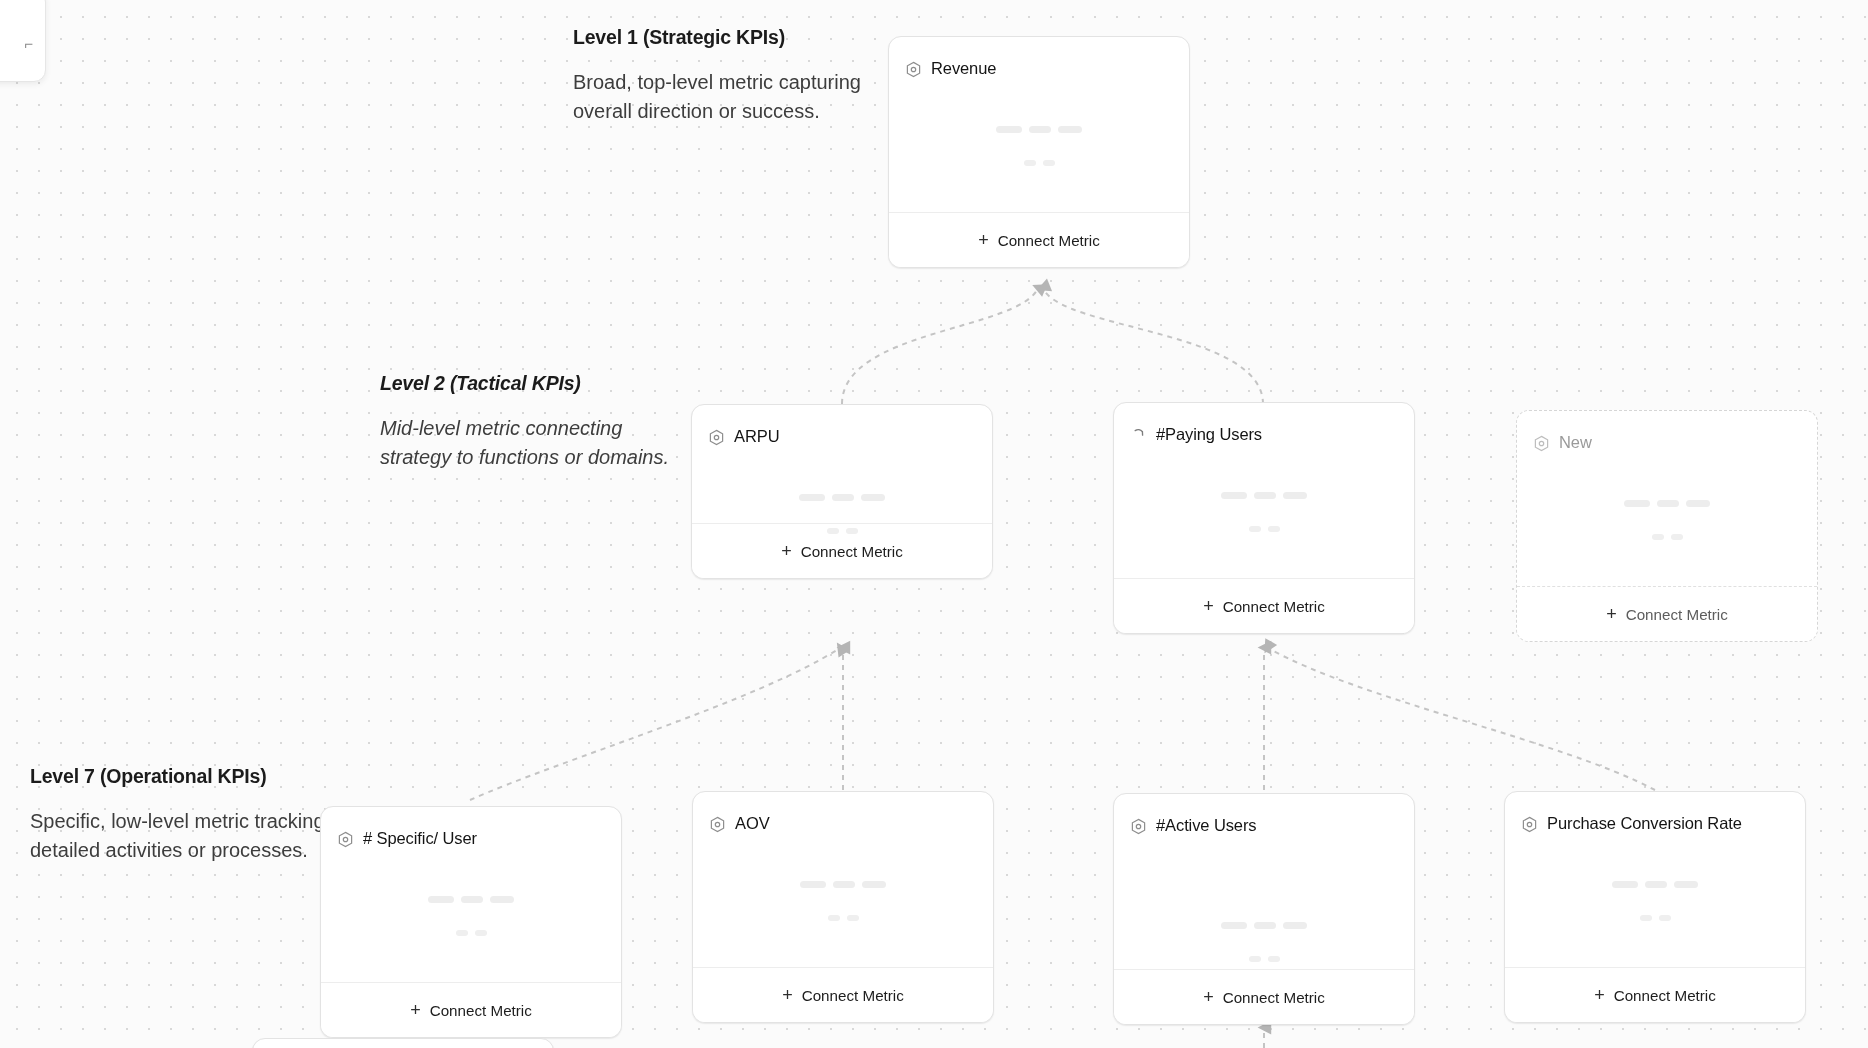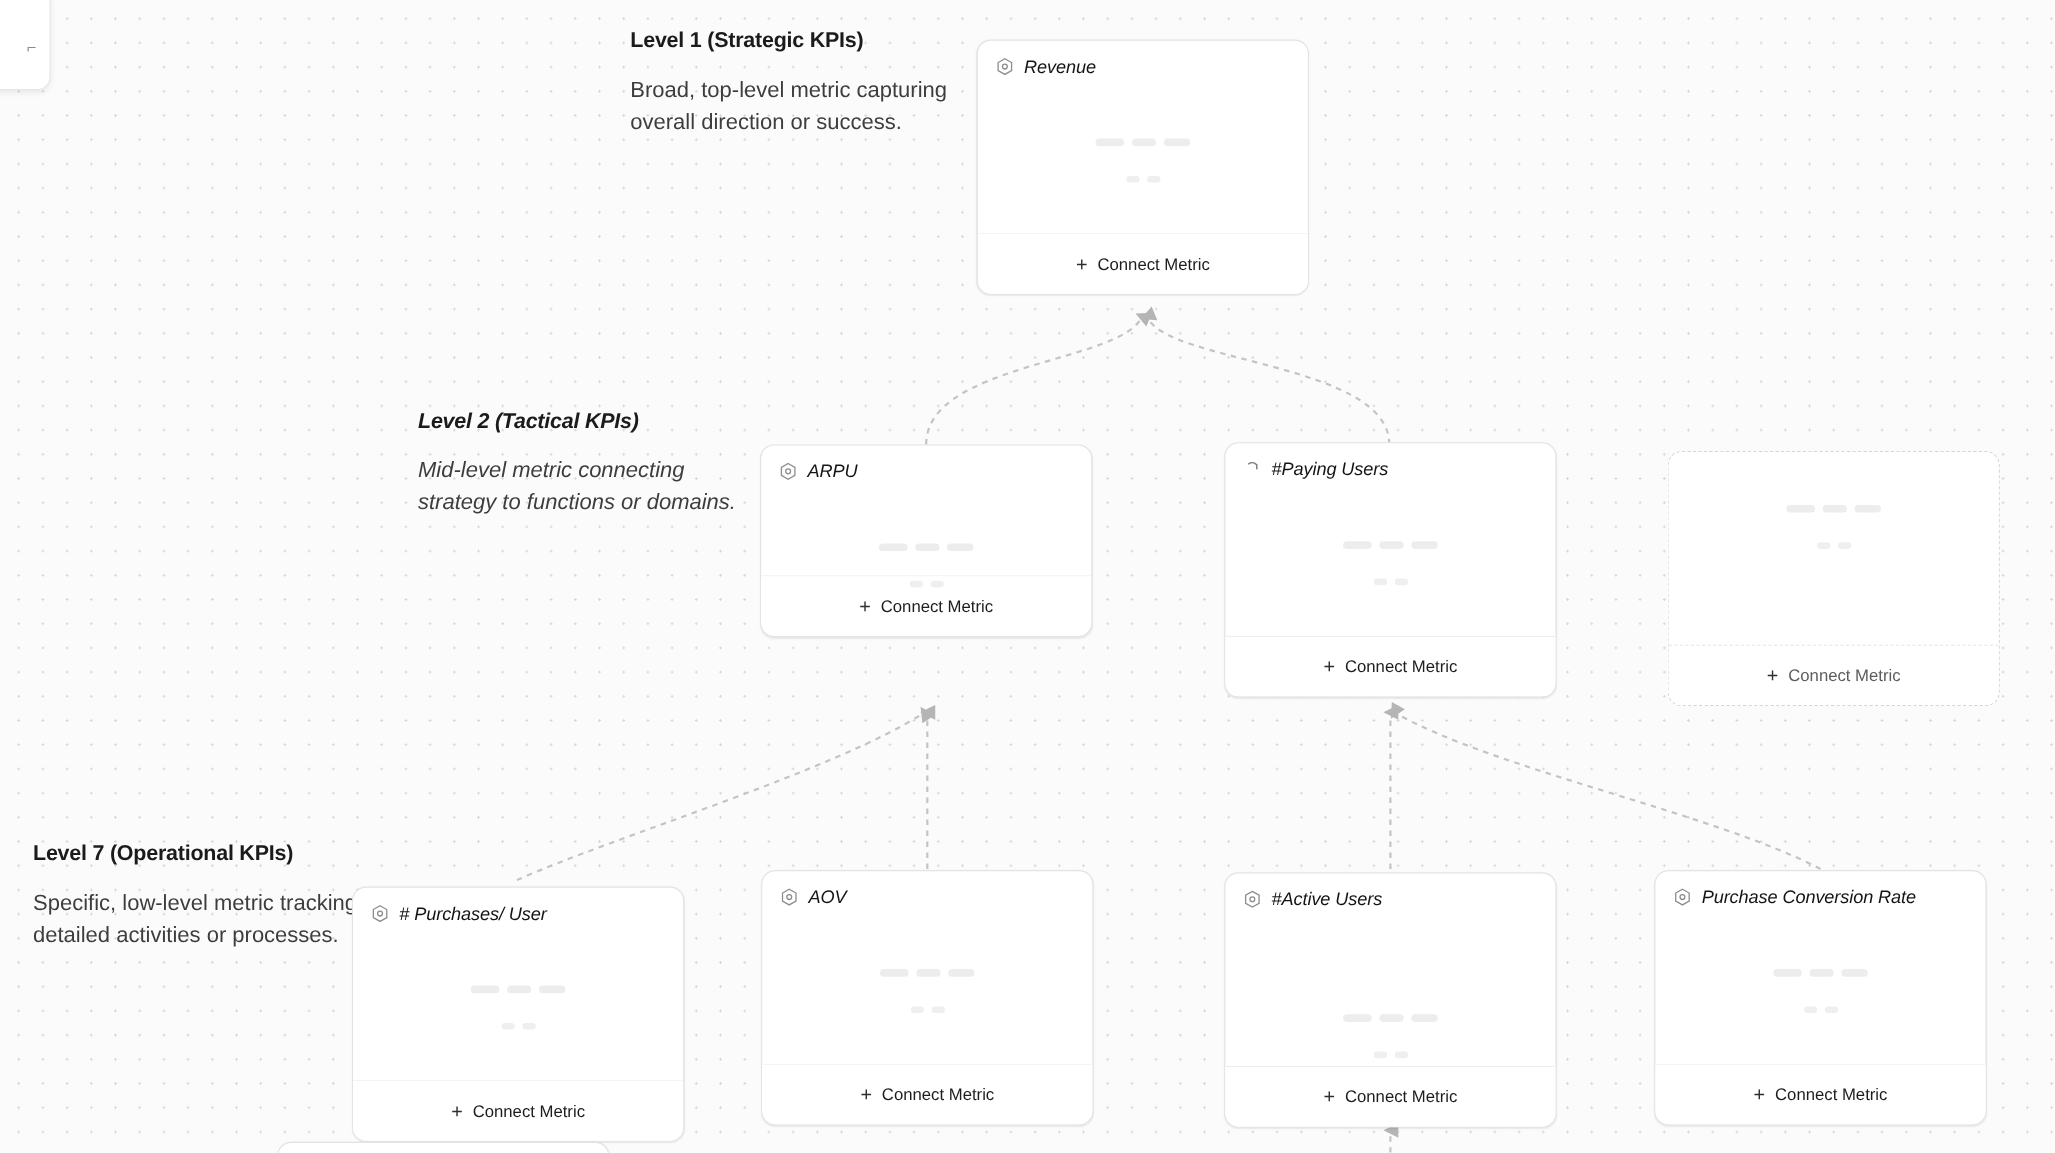--- a/index.html
+++ b/index.html
@@ -79,11 +79,10 @@
 
   .card-head {
     display: flex;
-    align-items: flex-start;
+    align-items: flex-end;
     gap: 9px;
     padding: 15px 16px 0 16px;
     height: 26px;
-    font-style: italic;
   }
   .card-title {
     font-size: 16.5px;

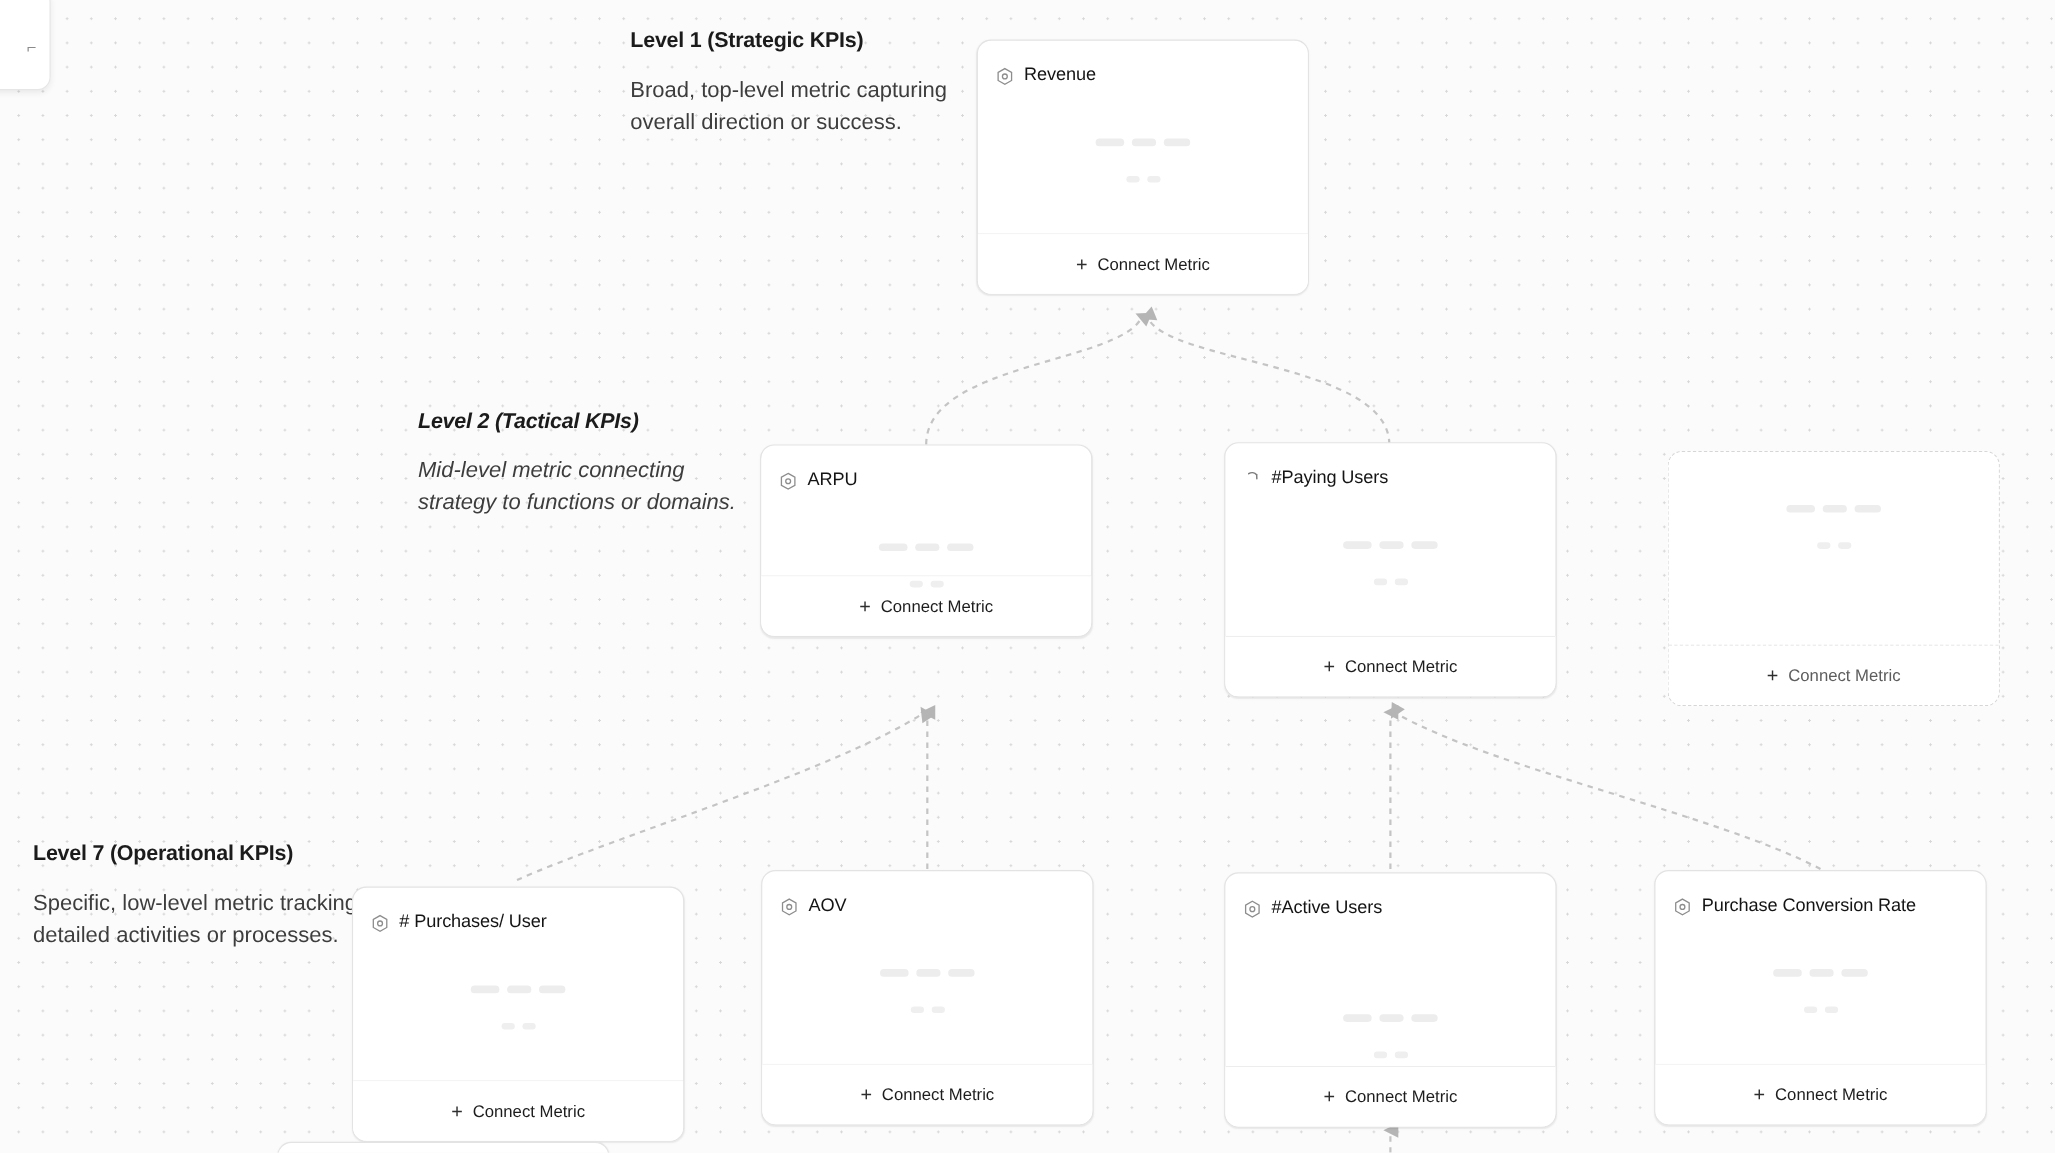--- a/index.html
+++ b/index.html
@@ -297,6 +297,15 @@
   </div>
 
   <div class="card ghost" style="left:1516px; top:410px; width:302px; height:232px;">
+    <div class="card-head">
+      <span>
+        <svg class="hex-icon" viewBox="0 0 20 20">
+          <path d="M10 1.6 L17.2 5.7 L17.2 14.3 L10 18.4 L2.8 14.3 L2.8 5.7 Z" fill="none" stroke="#bdbdbd" stroke-width="1.4"></path>
+          <circle cx="10" cy="10" r="2.6" fill="none" stroke="#bdbdbd" stroke-width="1.4"></circle>
+        </svg>
+      </span>
+      <span class="card-title">New</span>
+    </div>
     <div class="card-body">
       <div class="skeleton-row r1">
         <span class="sk w1"></span>

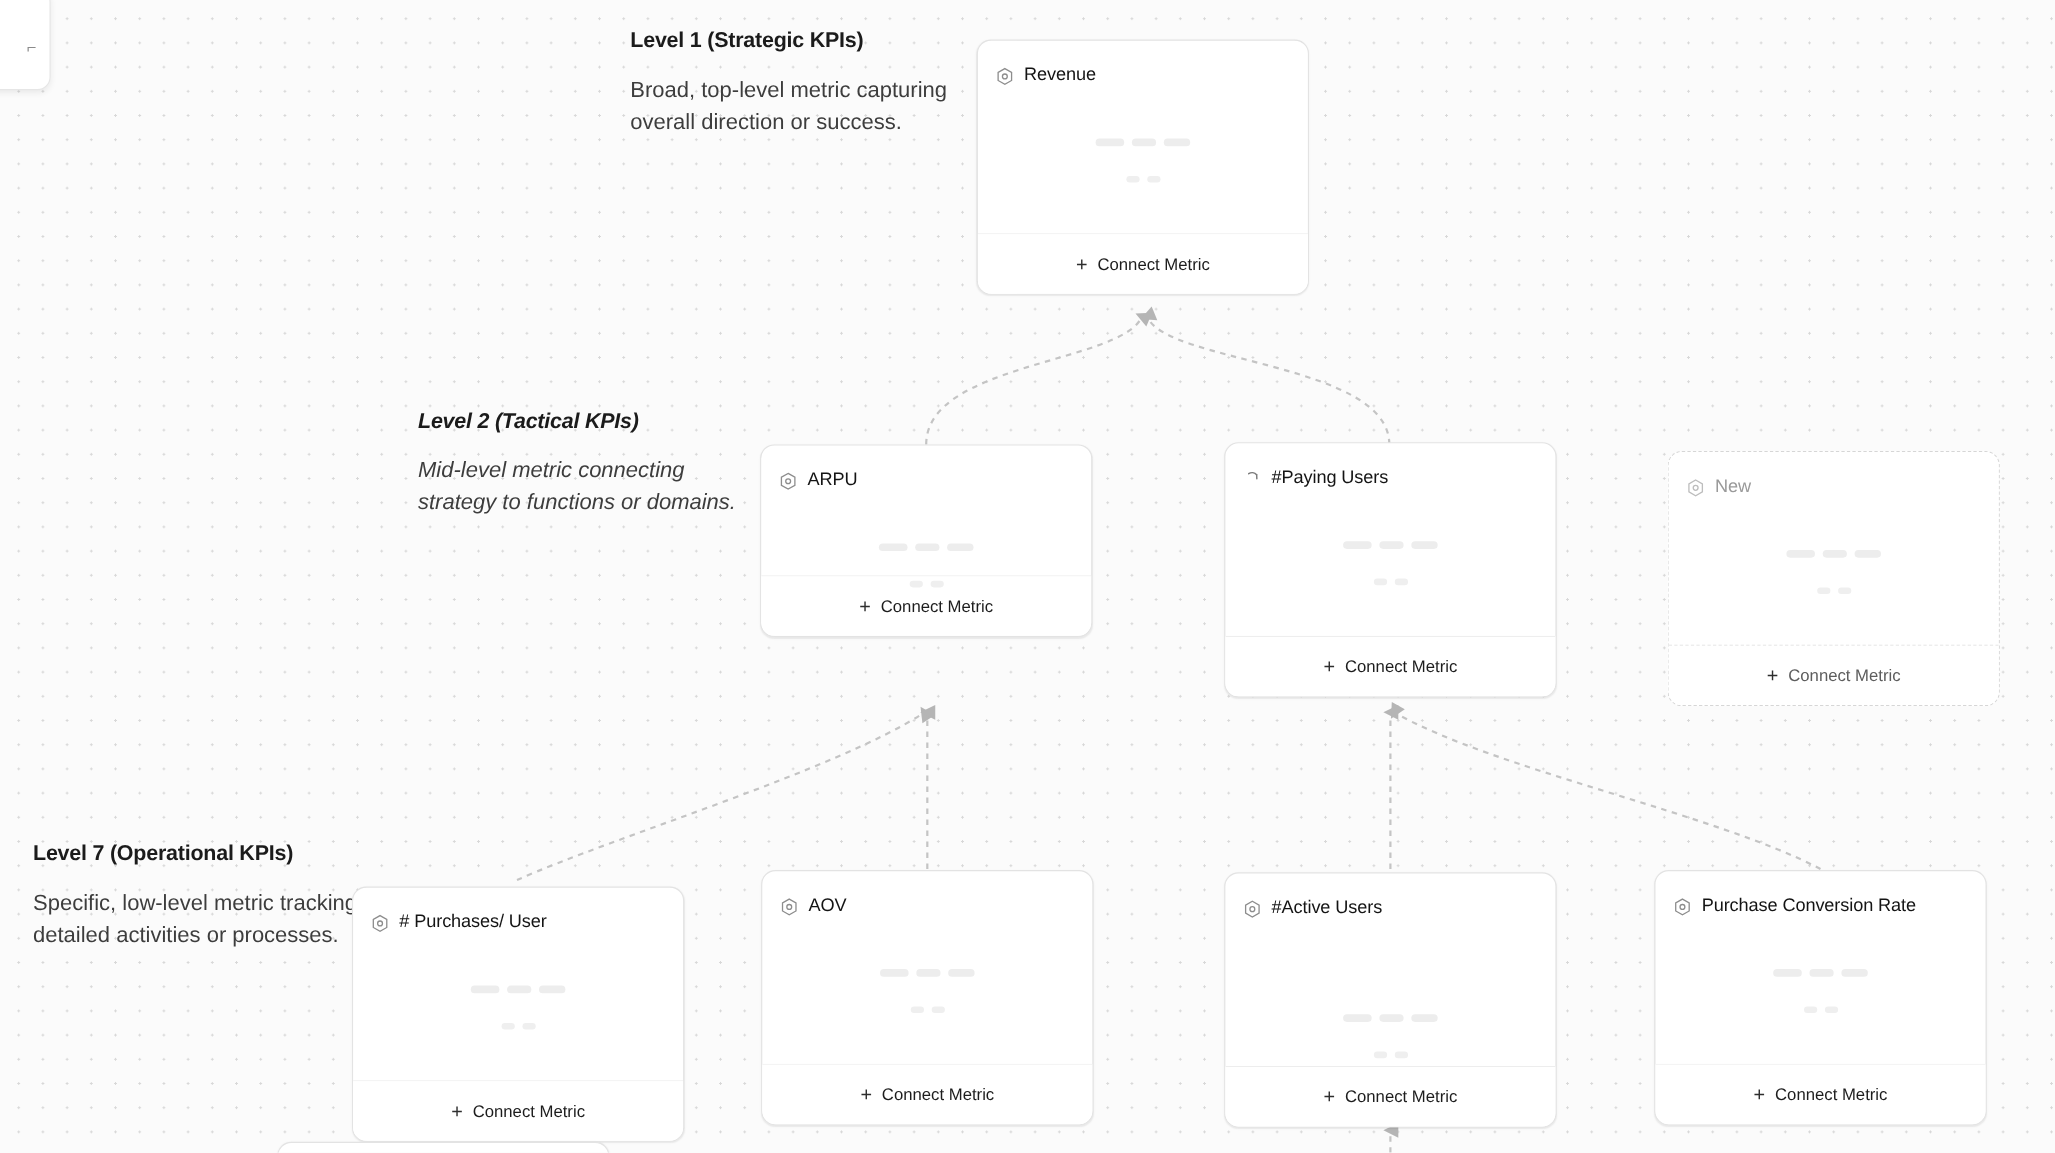--- a/index.html
+++ b/index.html
@@ -331,7 +331,7 @@
           <circle cx="10" cy="10" r="2.6" fill="none" stroke="#8d8d8d" stroke-width="1.4"></circle>
         </svg>
       </span>
-      <span class="card-title"># Purchases/ User</span>
+      <span class="card-title"># Specific/ User</span>
     </div>
     <div class="card-body">
       <div class="skeleton-row r1">

